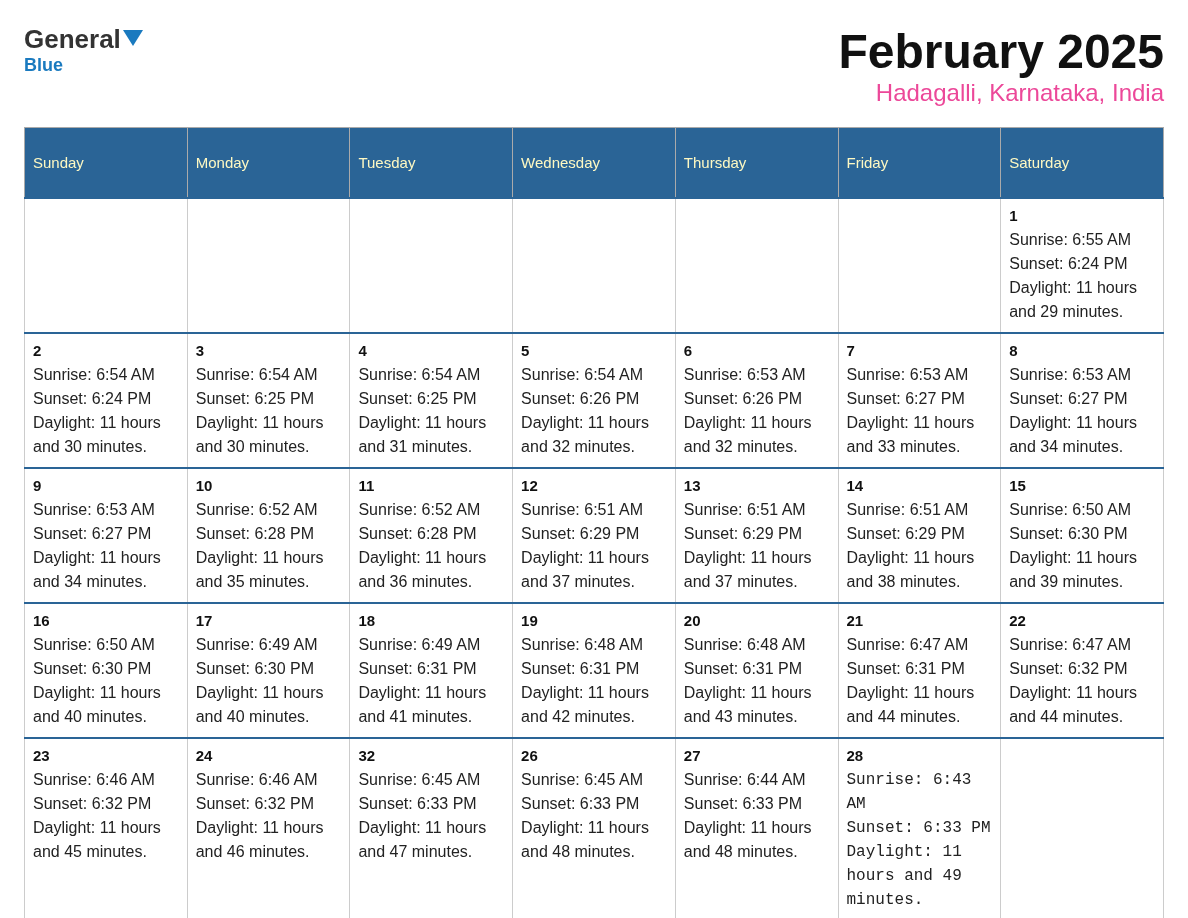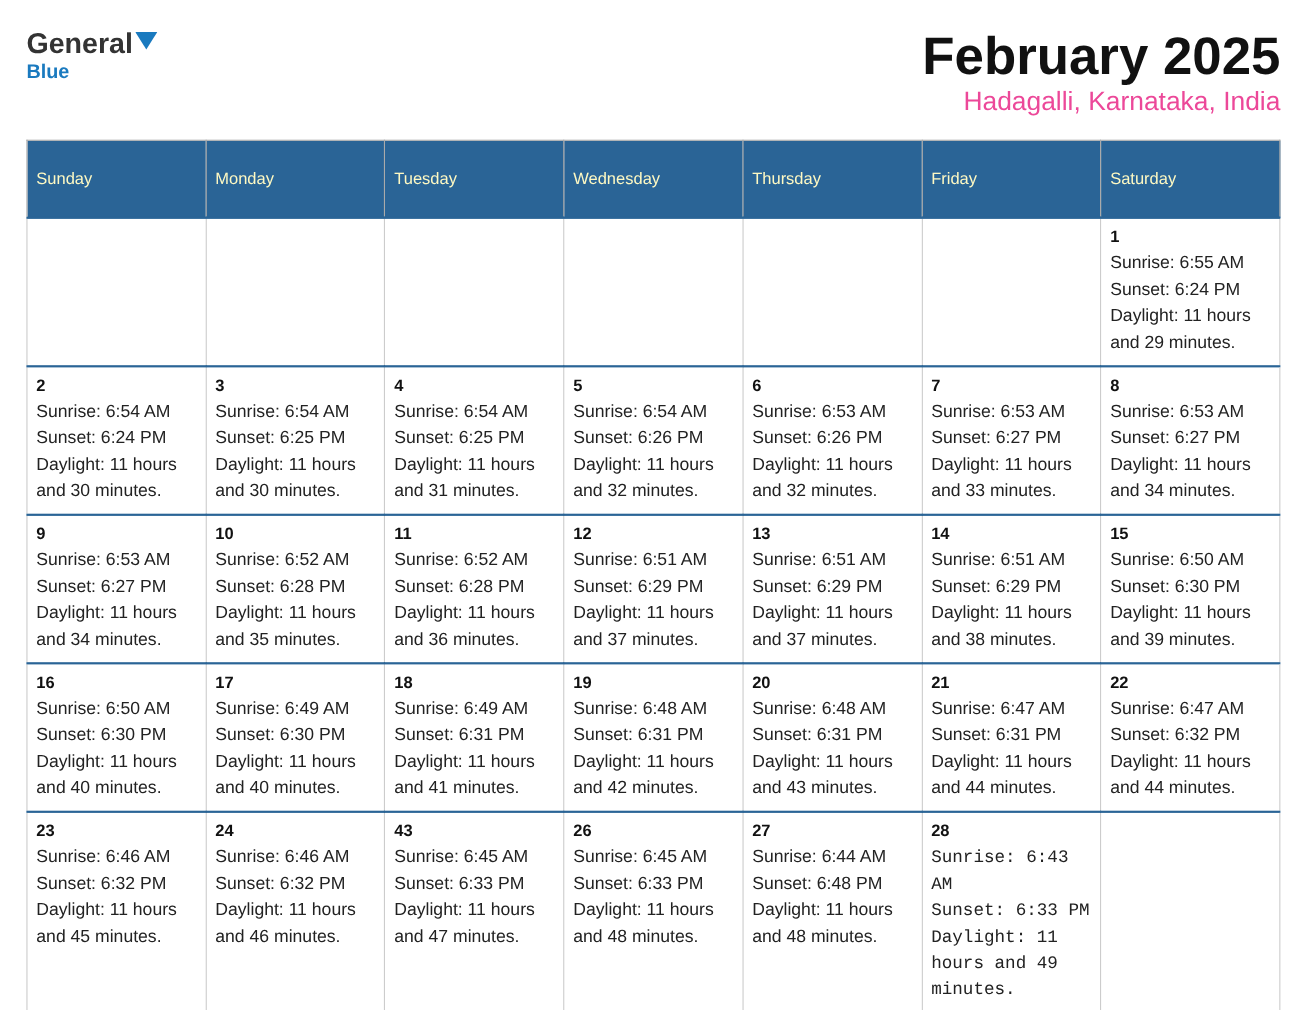--- a/index.html
+++ b/index.html
@@ -277,7 +277,7 @@
 Daylight: 11 hours and 46 minutes.</div>
         </td>
         <td>
-          <div class="day-num">43</div>
+          <div class="day-num">32</div>
           <div class="day-info" style="white-space: pre-line;">Sunrise: 6:45 AM
 Sunset: 6:33 PM
 Daylight: 11 hours and 47 minutes.</div>

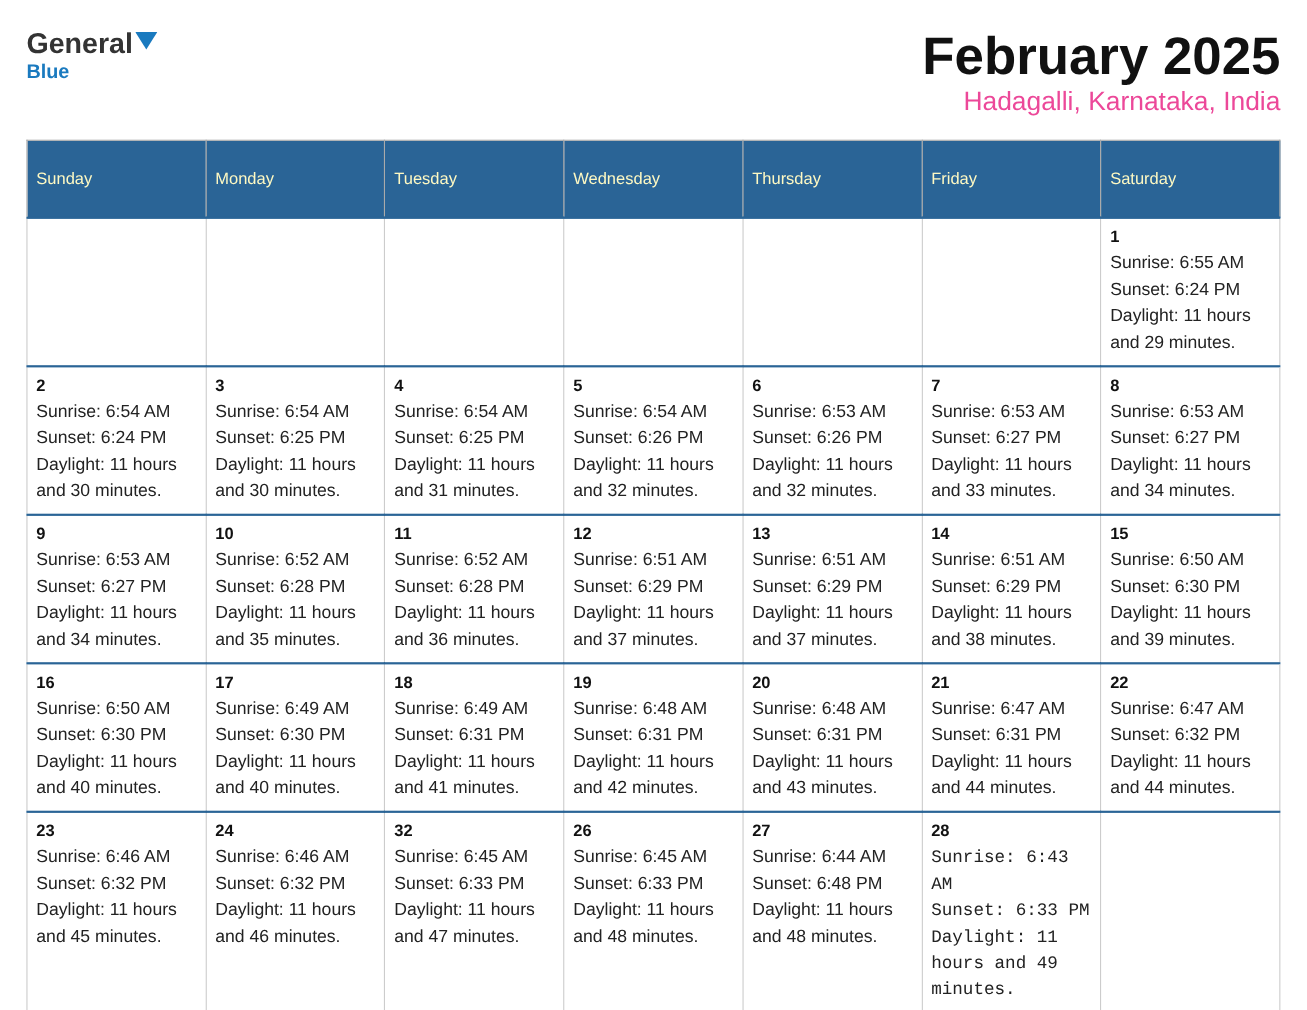--- a/index.html
+++ b/index.html
@@ -291,7 +291,7 @@
         <td>
           <div class="day-num">27</div>
           <div class="day-info" style="white-space: pre-line;">Sunrise: 6:44 AM
-Sunset: 6:48 PM
+Sunset: 6:33 PM
 Daylight: 11 hours and 48 minutes.</div>
         </td>
         <td>

